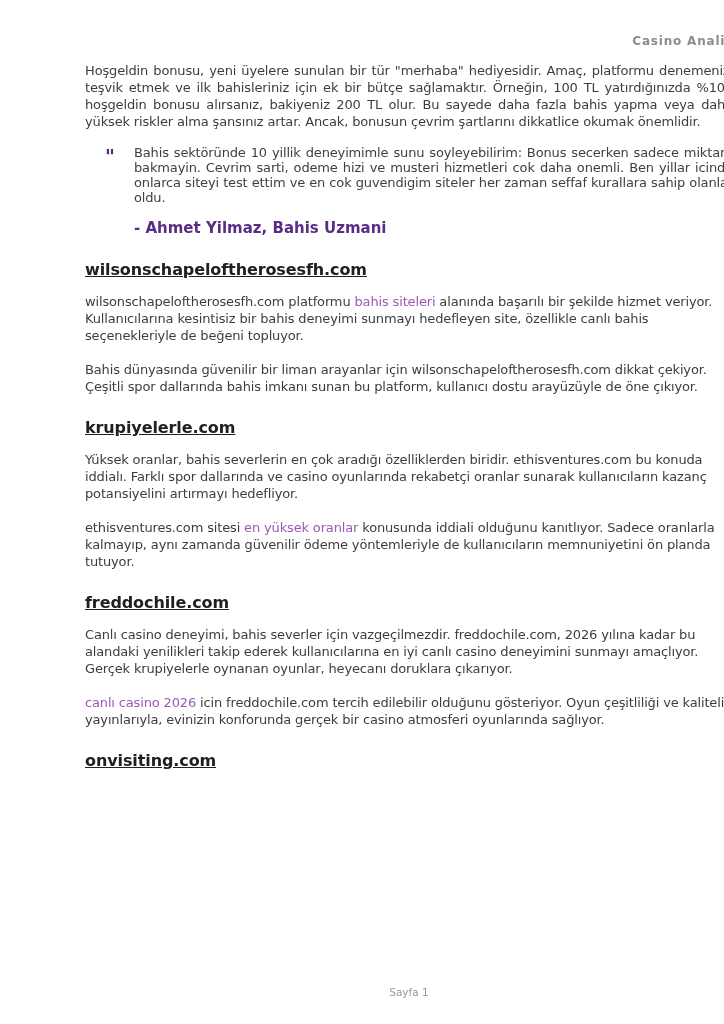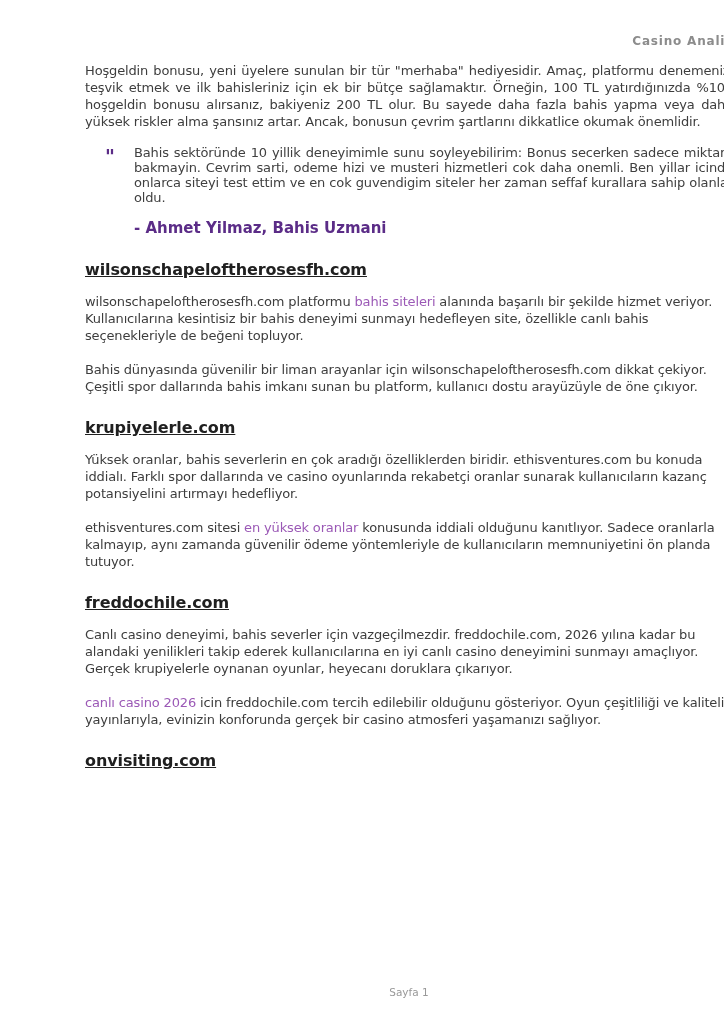--- a/index.html
+++ b/index.html
@@ -127,7 +127,7 @@
   <section>
     <h3 class="site-heading">freddochile.com</h3>
     <p class="para">Canlı casino deneyimi, bahis severler için vazgeçilmezdir. freddochile.com, 2026 yılına kadar bu alandaki yenilikleri takip ederek kullanıcılarına en iyi canlı casino deneyimini sunmayı amaçlıyor. Gerçek krupiyelerle oynanan oyunlar, heyecanı doruklara çıkarıyor.</p>
-    <p class="para"><span></span><a class="inline-link">canlı casino 2026</a><span> icin freddochile.com tercih edilebilir olduğunu gösteriyor. Oyun çeşitliliği ve kaliteli yayınlarıyla, evinizin konforunda gerçek bir casino atmosferi yaşamanızı sağlıyor.</span></p>
+    <p class="para"><span></span><a class="inline-link">canlı casino 2026</a><span> icin freddochile.com tercih edilebilir olduğunu gösteriyor. Oyun çeşitliliği ve kaliteli yayınlarıyla, evinizin konforunda gerçek bir casino atmosferi oyunlarında sağlıyor.</span></p>
   </section>
 
   <section>

